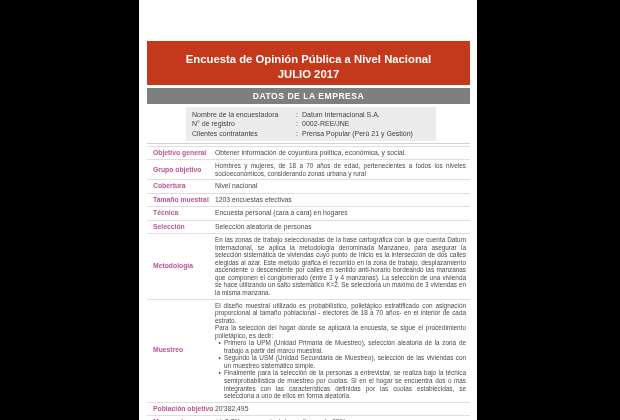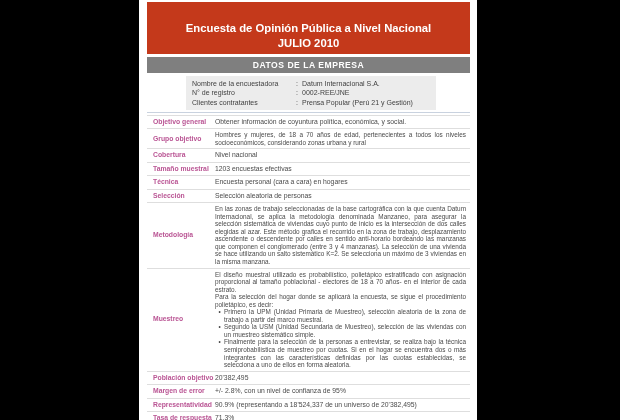--- a/index.html
+++ b/index.html
@@ -14,7 +14,7 @@
   }
   .title-banner{
     background:var(--red);color:#fff;text-align:center;font-weight:bold;
-    padding:19px 4px 4px;line-height:1.3;
+    padding:11px 4px 4px;line-height:1.3;margin-top:39px;
   }
   .title-line1{font-size:11.3px;}
   .title-line2{font-size:11.3px;}

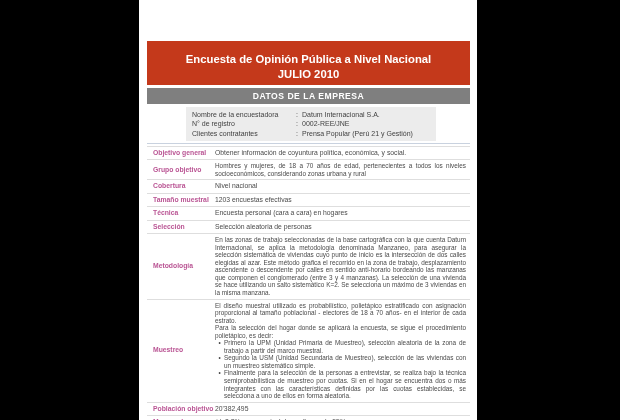--- a/index.html
+++ b/index.html
@@ -56,7 +56,7 @@
 <div class="page">
   <div class="title-banner">
     <div class="title-line1">Encuesta de Opinión Pública a Nivel Nacional</div>
-    <div class="title-line2">JULIO 2010</div>
+    <div class="title-line2">JULIO 2017</div>
   </div>
 
   <div class="band">DATOS DE LA EMPRESA</div>

